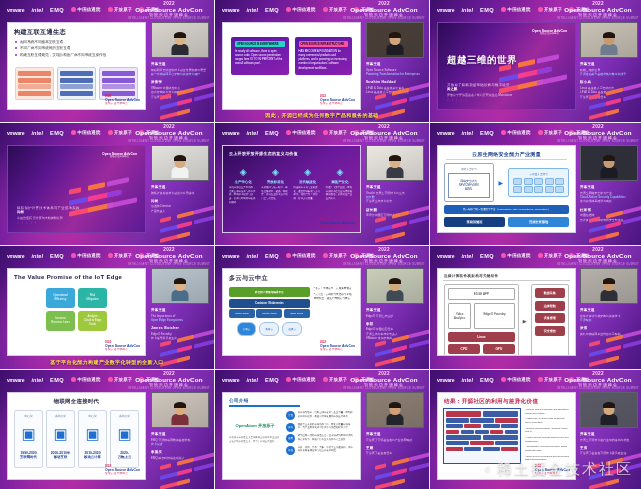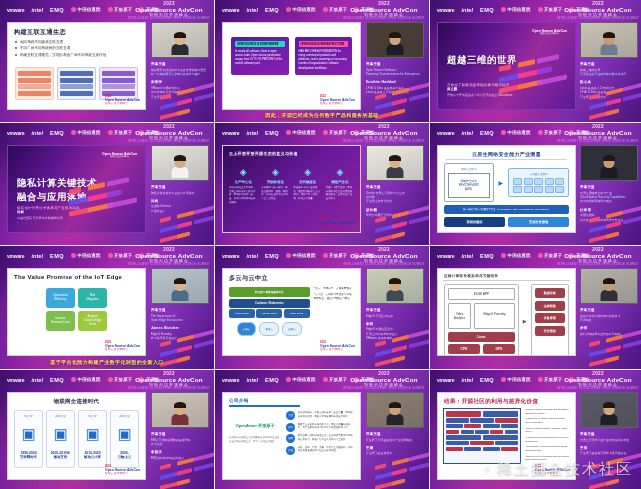--- a/index.html
+++ b/index.html
@@ -518,10 +518,6 @@
         </div>
       </div>
       <div class="slide dark">
-        <div class="hero-title">
-          <div>隐私计算关键技术</div>
-          <div>融合与应用落地</div>
-        </div>
         <div class="hero-sub">隐私保护计算技术体系与产业落地实践</div>
         <div class="hero-blocks">
           <i style="background: rgb(255, 77, 109); left: 4px; top: 4px; width: 12px;"></i>

